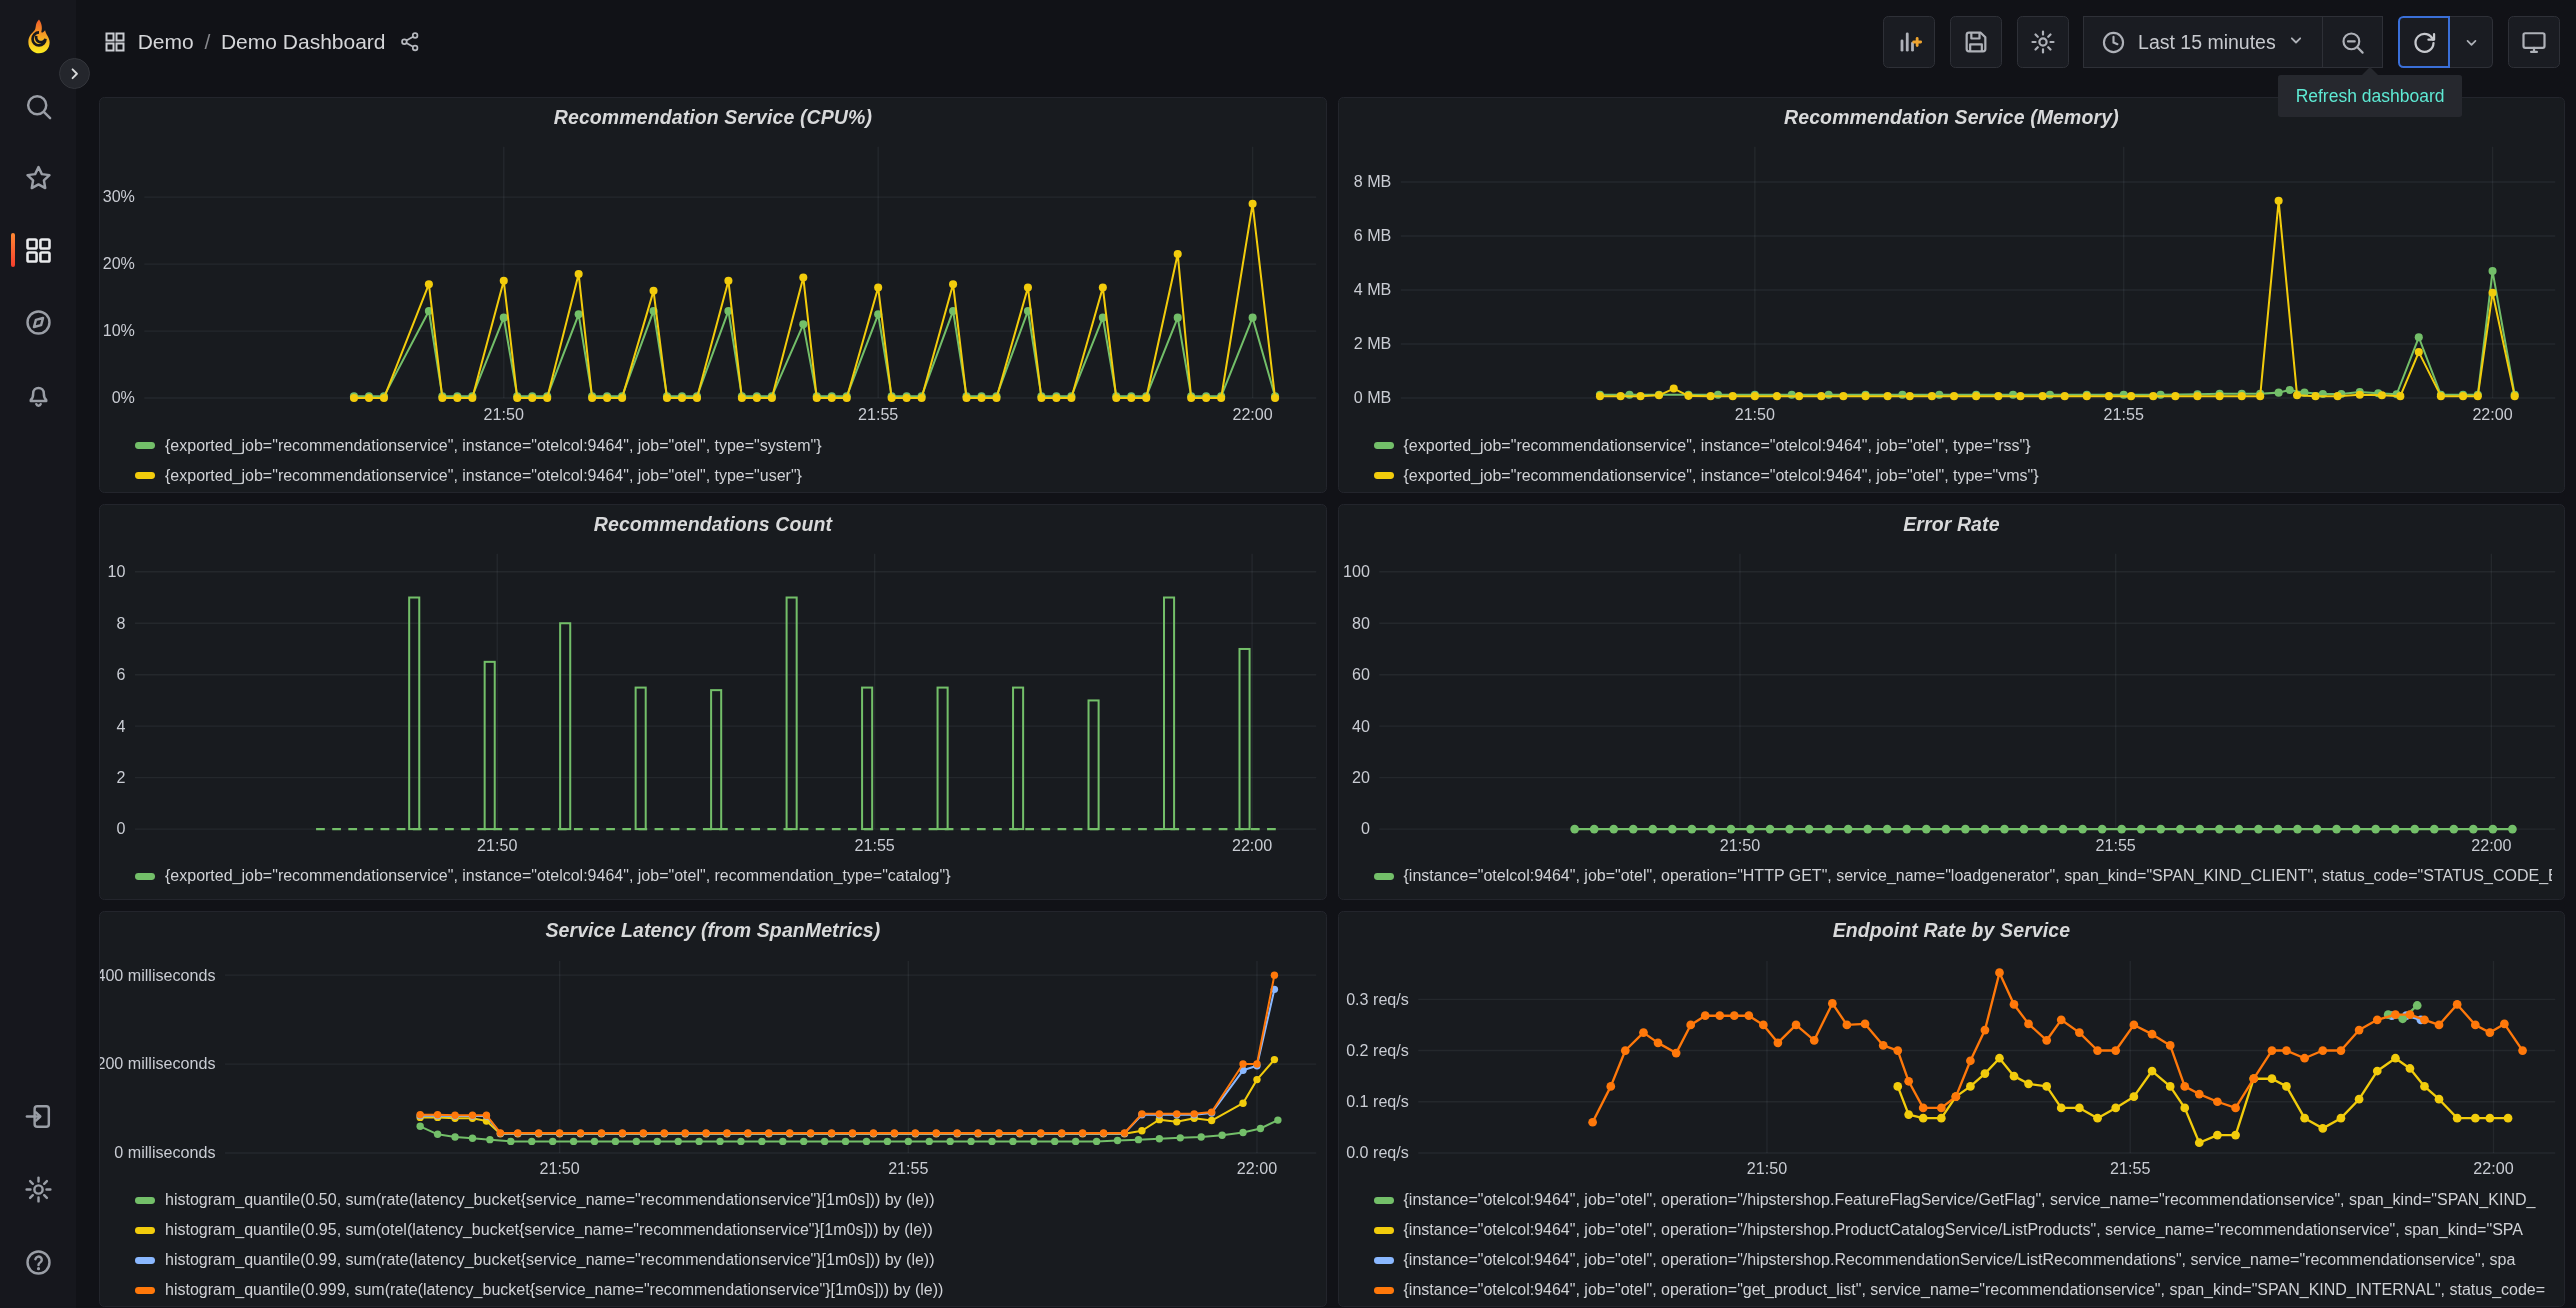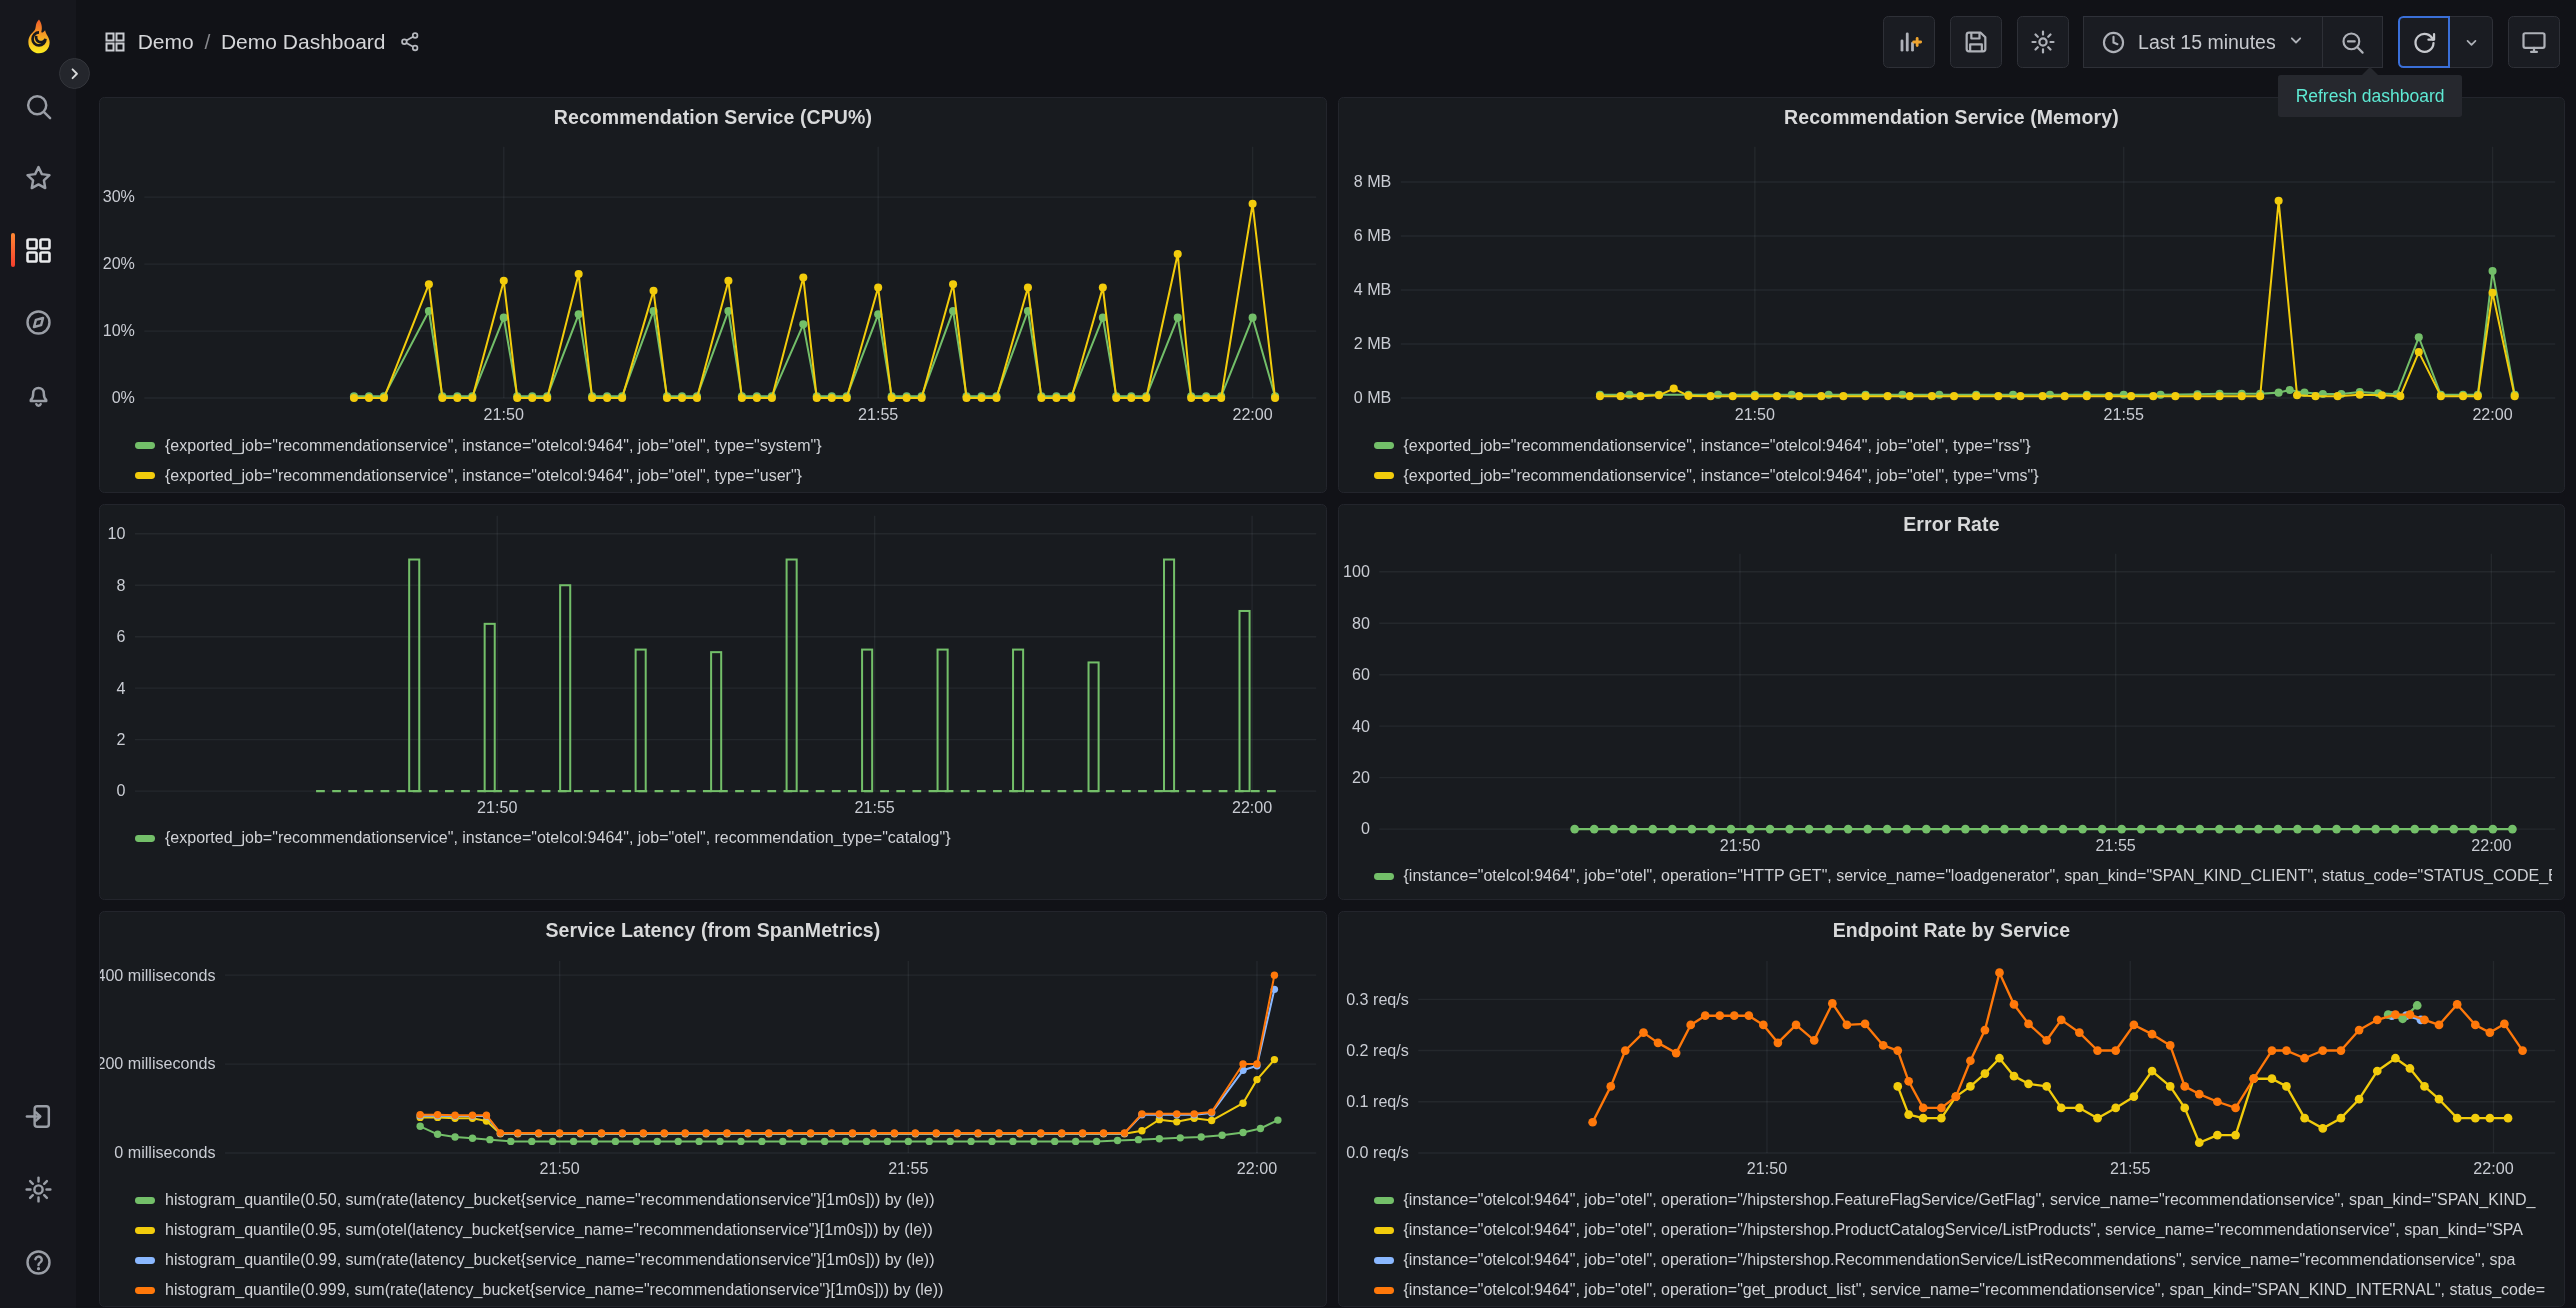--- a/index.html
+++ b/index.html
@@ -51,7 +51,7 @@
      display:grid; grid-template-columns:1fr 1fr; grid-template-rows:396px 396px 396px; gap:10.7px; }
   .panel { background:#181b1f; border:0.7px solid #23252c; border-radius:5.4px; overflow:hidden; display:flex; flex-direction:column; }
   .panel-title { height:38px; display:flex; align-items:center; justify-content:center;
-     color:#d8d9da; font-size:19.5px; font-weight:600; letter-spacing:0.1px; cursor:pointer; }
+     color:#d8d9da; font-size:19.5px; font-weight:600; letter-spacing:0.1px; cursor:pointer;font-style:italic; }
   .chart { width:100%; position:relative; }
   .chart.h1 { height:289px; }
   .chart.h2 { height:313px; }

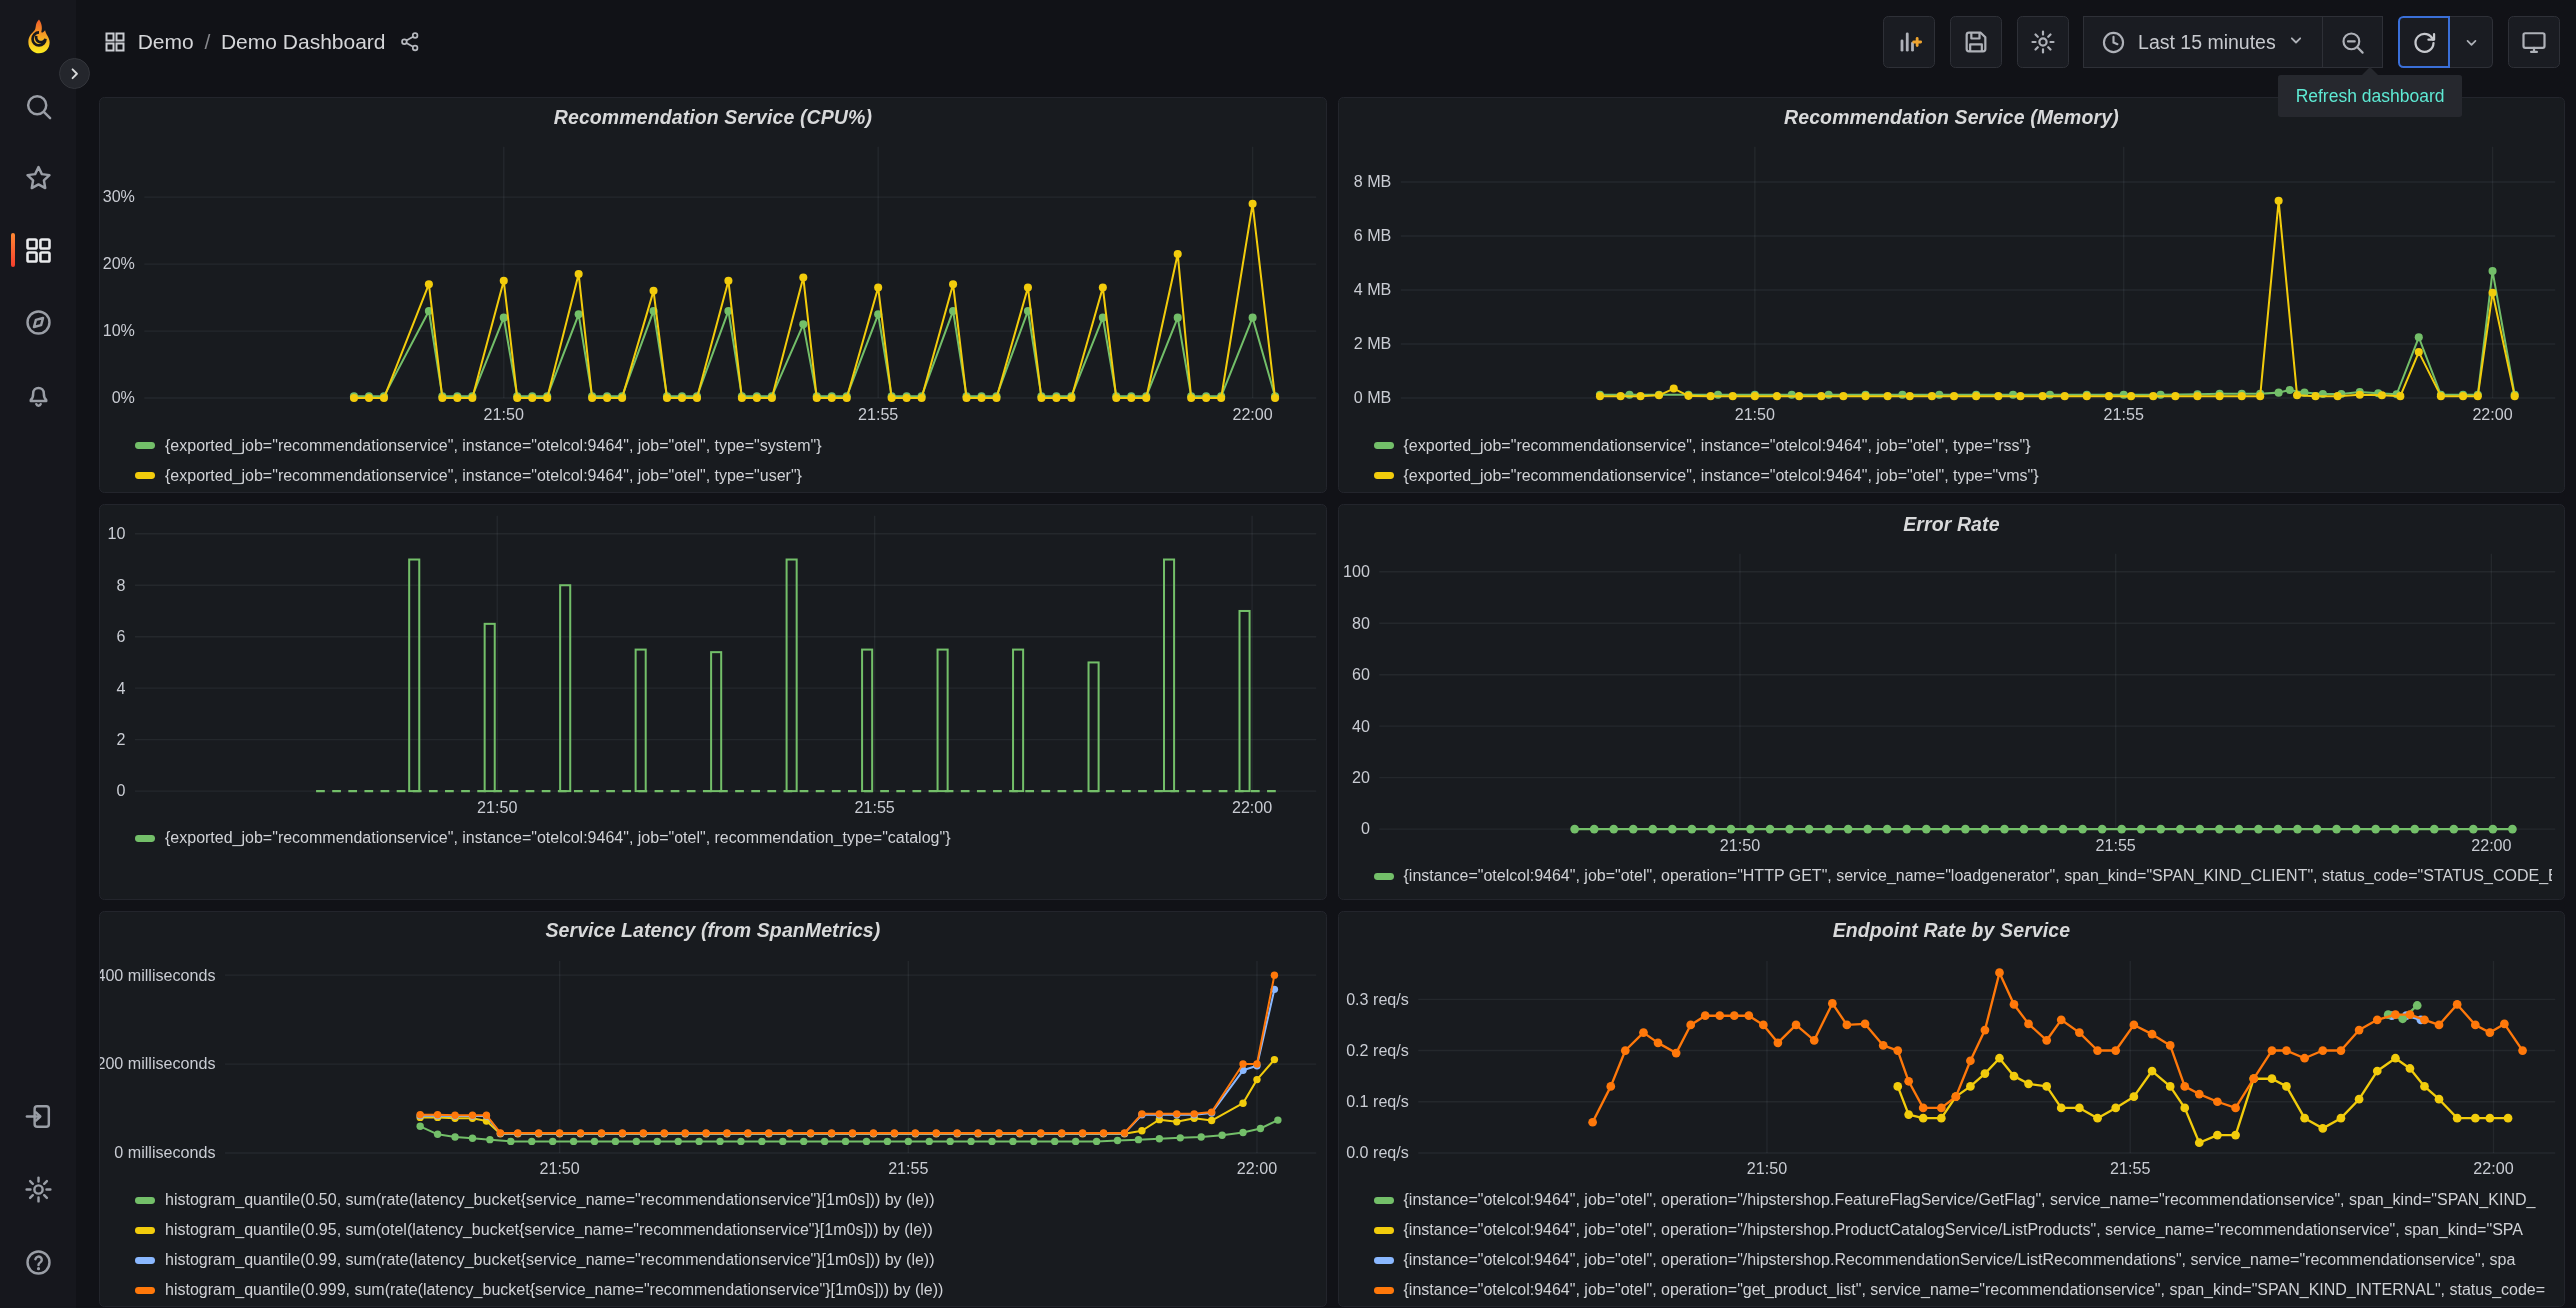--- a/index.html
+++ b/index.html
@@ -487,6 +487,7 @@
   </section>
 
   <section class="panel">
+    <div class="panel-title">Recommendations Count</div>
     <div class="chart h2"><svg width="1227" height="313" viewBox="0 0 1827 466">
           <line x1="52" x2="1811" y1="426" y2="426" stroke="rgba(204,214,229,0.07)" stroke-width="2"></line>
           <text x="38" y="434" text-anchor="end" class="tick">0</text>

